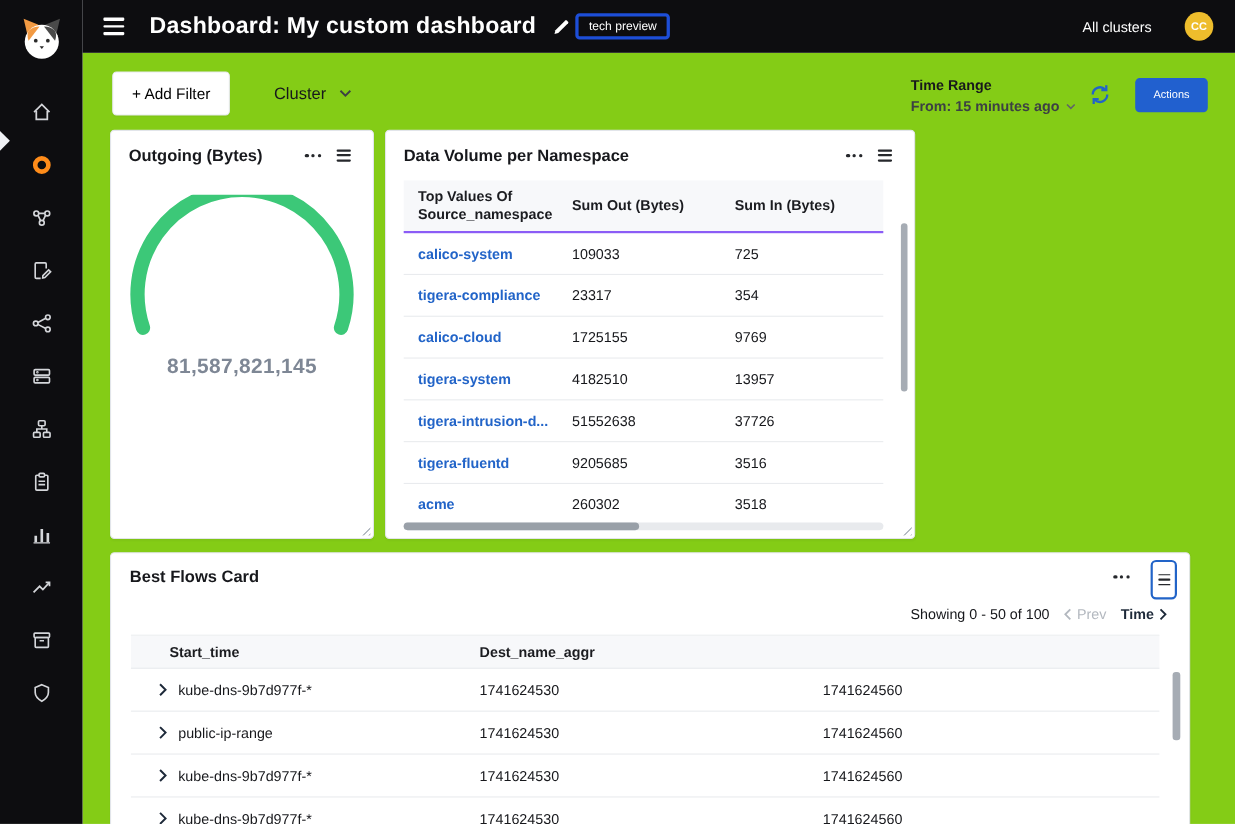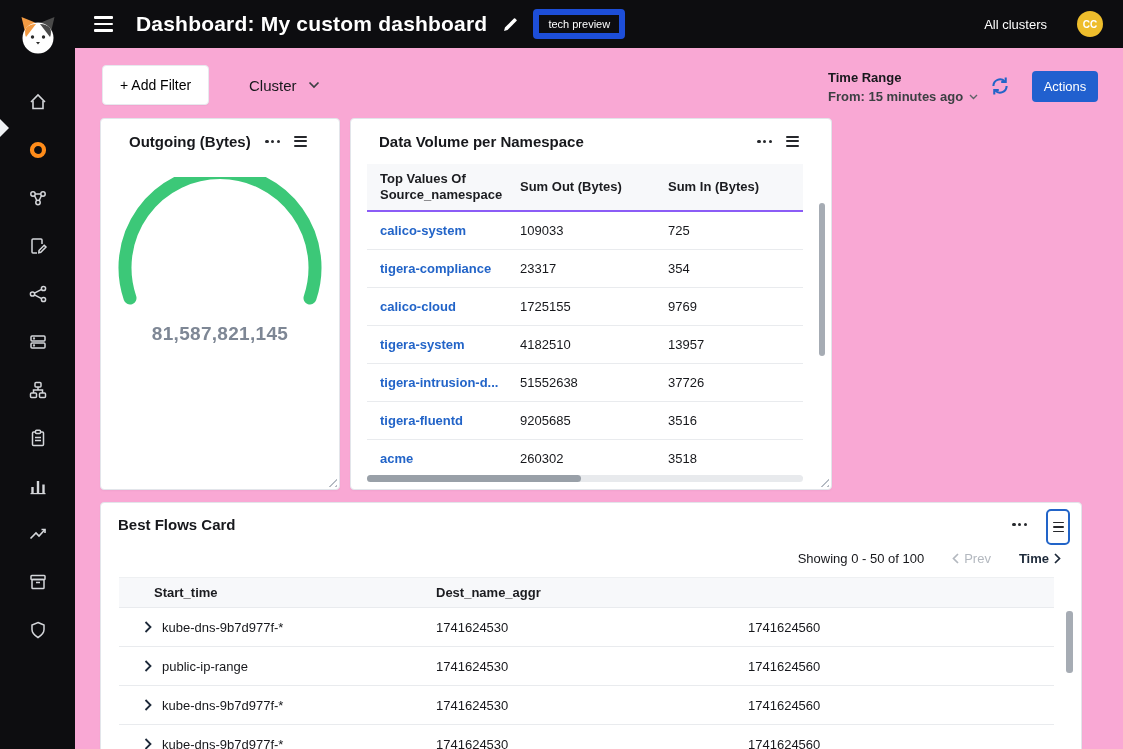--- a/index.html
+++ b/index.html
@@ -21,7 +21,7 @@
   .hamburger i{display:block;width:19px;height:2.4px;background:#fff;border-radius:1px;}
   .tb-title{margin-left:23px;color:#fff;font-size:21px;font-weight:700;letter-spacing:.2px;white-space:nowrap;}
   .edit-icon{margin-left:15px;cursor:pointer;display:flex;}
-  .badge{margin-left:14px;border:6px solid #1d4ed8;color:#fff;font-size:11px;padding:3px 9px;border-radius:4px;white-space:nowrap;}
+  .badge{margin-left:4px;border:3px solid #1d4ed8;color:#fff;font-size:11px;padding:3px 9px;border-radius:4px;white-space:nowrap;}
   .tb-spacer{flex:1;}
   .tb-clusters{color:#fff;font-size:13px;margin-right:30px;cursor:pointer;}
   .avatar{width:26px;height:26px;border-radius:50%;background:#eebd2c;color:#fff;font-weight:700;font-size:10px;

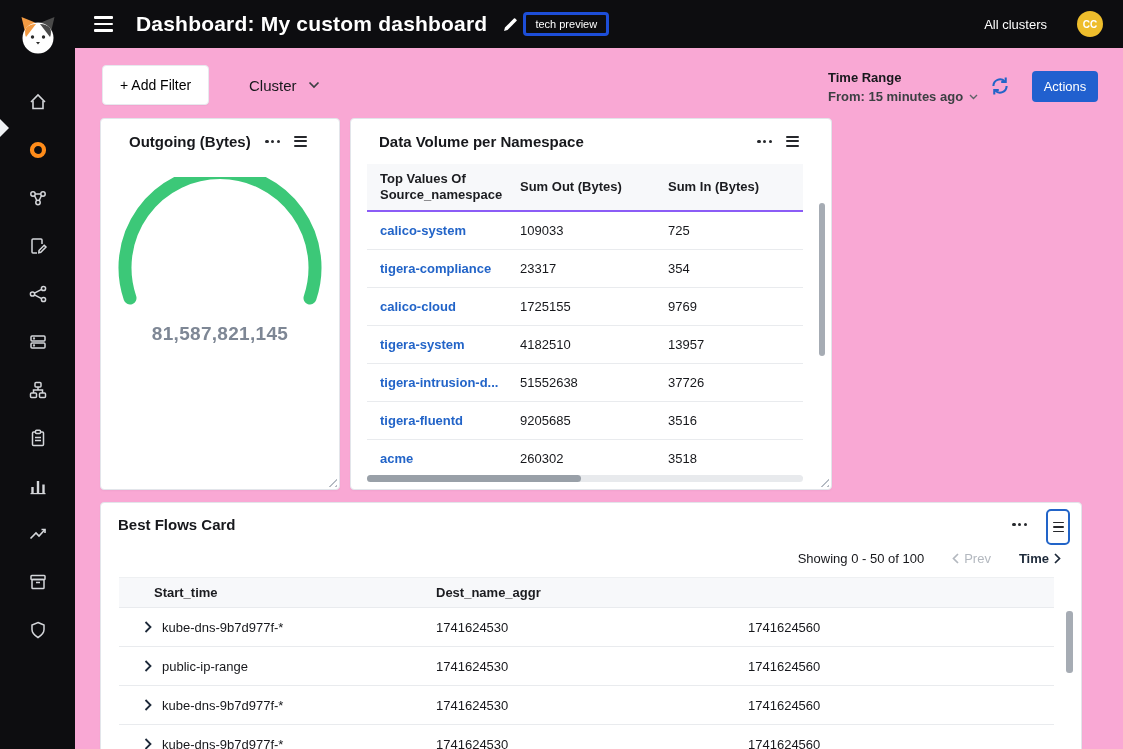--- a/index.html
+++ b/index.html
@@ -27,7 +27,7 @@
   .avatar{width:26px;height:26px;border-radius:50%;background:#eebd2c;color:#fff;font-weight:700;font-size:10px;
     display:flex;align-items:center;justify-content:center;margin-right:20px;cursor:pointer;}
   
-  .content{position:absolute;left:75px;top:48px;width:1048px;height:701px;background:#f9a8d4;overflow:hidden;}
+  .content{position:absolute;left:75px;top:48px;width:1048px;height:701px;background:#84cc16;overflow:hidden;}
   .btn-add-filter{position:absolute;left:27px;top:17px;height:40px;padding:0 17px;background:#fff;border:1px solid #e7e9ee;
     border-radius:4px;font-size:14px;font-weight:500;display:flex;align-items:center;cursor:pointer;box-shadow:0 1px 1px rgba(0,0,0,.03);}
   .cluster-dd{position:absolute;left:164px;top:17px;height:40px;display:flex;align-items:center;gap:11px;

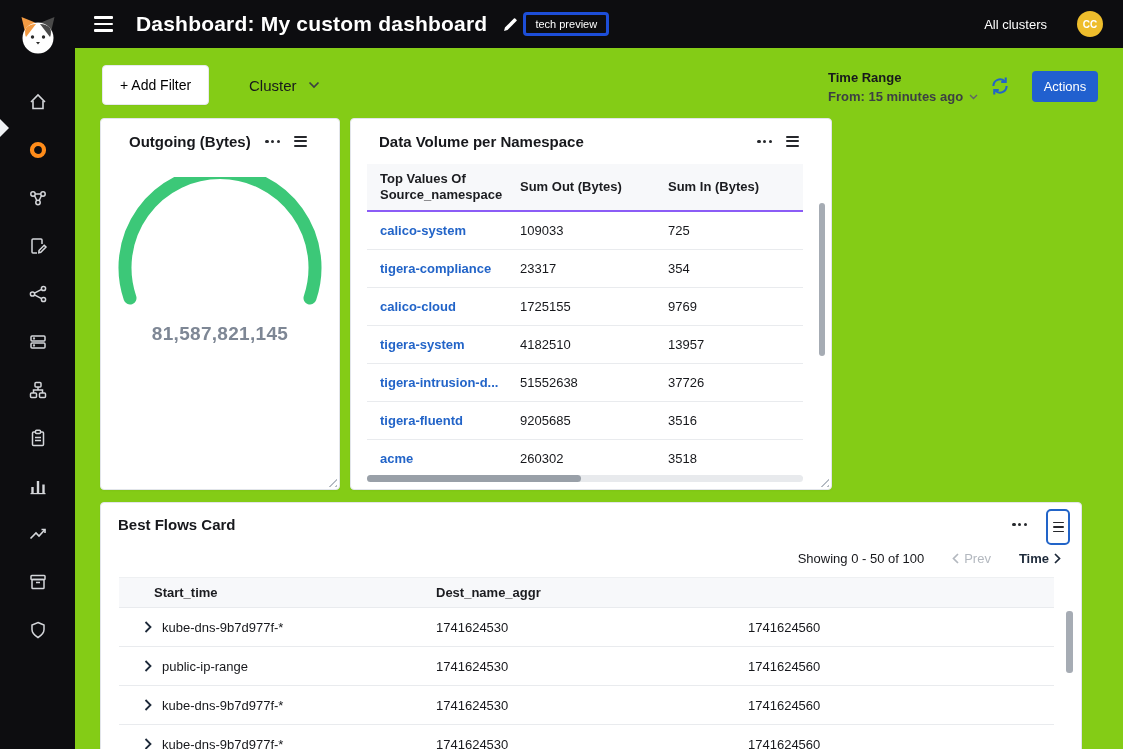--- a/index.html
+++ b/index.html
@@ -37,7 +37,7 @@
   .tr-value{font-size:13px;color:#3c4043;margin-top:4px;display:flex;align-items:center;gap:6px;font-weight:bold;}
   .refresh-btn{position:absolute;left:913px;top:26px;width:24px;height:24px;cursor:pointer;display:flex;align-items:center;justify-content:center;}
   .btn-actions{position:absolute;left:957px;top:23px;width:66px;height:31px;background:#2160cf;color:#fff;border:none;
-    border-radius:4px;font-size:13px;font-weight:500;display:flex;align-items:center;justify-content:center;cursor:pointer;}
+    border-radius:4px;font-size:10px;font-weight:500;display:flex;align-items:center;justify-content:center;cursor:pointer;}
   
   .card{position:absolute;background:#fff;border:1px solid #e2e5ea;border-radius:4px;box-shadow:0 1px 2px rgba(16,24,40,.04);box-sizing:border-box;}
   .card-outgoing{left:25px;top:70px;width:240px;height:372px;}

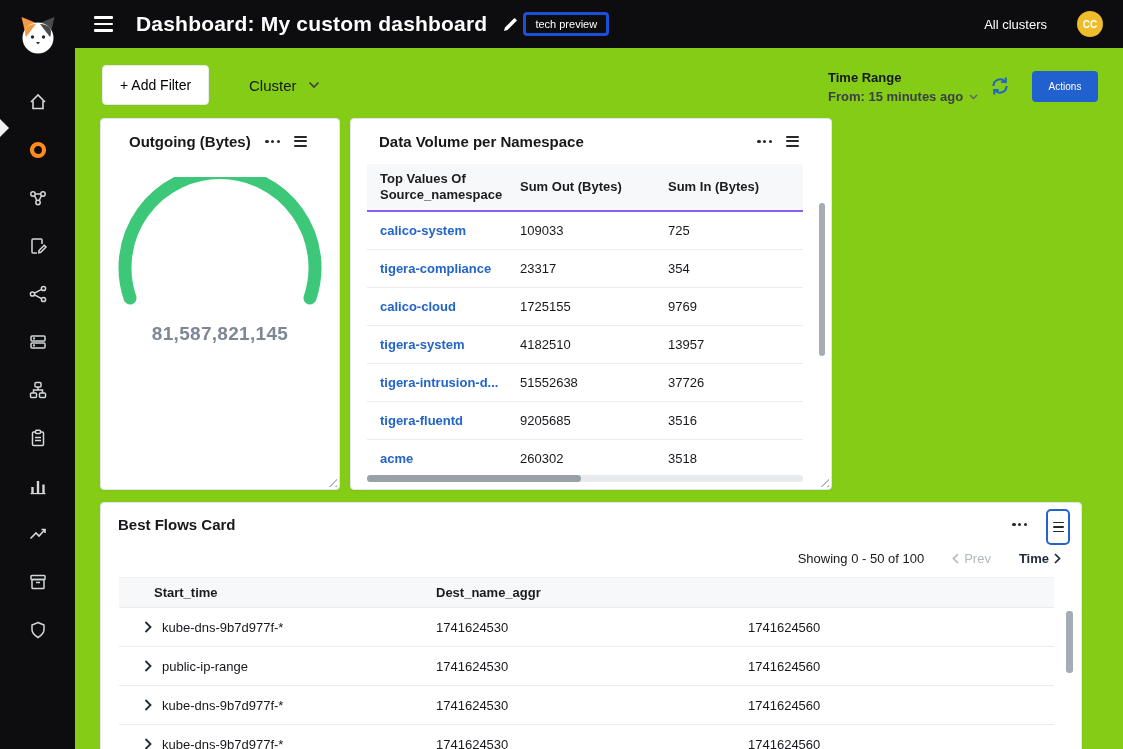--- a/index.html
+++ b/index.html
@@ -43,7 +43,7 @@
   .card-outgoing{left:25px;top:70px;width:240px;height:372px;}
   .card-namespace{left:275px;top:70px;width:482px;height:372px;}
   .card-flows{left:25px;top:454px;width:982px;height:300px;}
-  .card-head{display:flex;align-items:center;padding:13px 28px 9px;}
+  .card-head{display:flex;align-items:center;padding:13px 16px 9px;}
   .card-title{flex:1;font-size:15px;font-weight:700;color:#17181c;}
   .dots{display:flex;gap:2.5px;align-items:center;cursor:pointer;padding:4px;margin-right:6px;}
   .dots i{width:3.2px;height:3.2px;border-radius:50%;background:#26282c;display:block;}

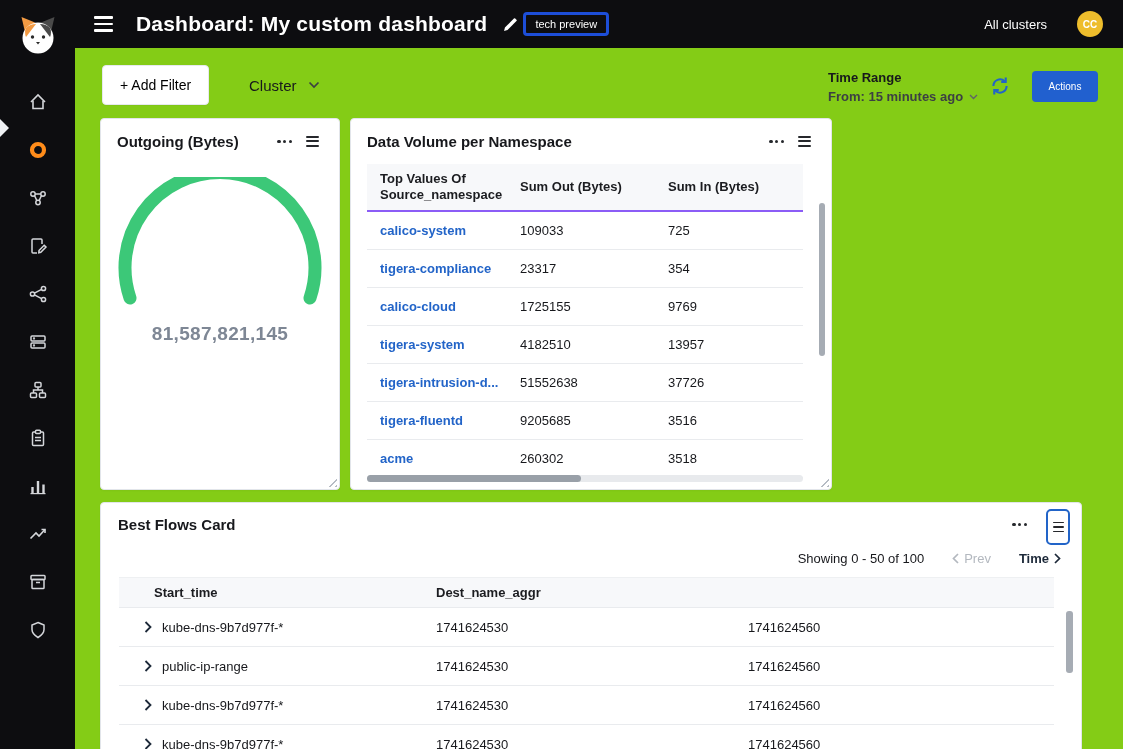--- a/index.html
+++ b/index.html
@@ -75,7 +75,7 @@
     background:#fff;display:flex;align-items:center;justify-content:center;cursor:grab;box-sizing:border-box;}
   .drag-box .bars{padding:0;}
   .drag-box .bars i{width:11px;}
-  .flows-paging{position:absolute;top:48px;right:20px;display:flex;align-items:center;gap:28px;font-size:13px;margin-left:37px;}
+  .flows-paging{position:absolute;top:48px;right:20px;display:flex;align-items:center;gap:13px;font-size:13px;margin-left:37px;}
   .pg-showing{color:#17181c;}
   .pg-prev{color:#b3b8bf;display:flex;align-items:center;gap:5px;cursor:default;font-weight:500;}
   .pg-next{color:#1d2939;display:flex;align-items:center;gap:5px;cursor:pointer;font-weight:700;}

